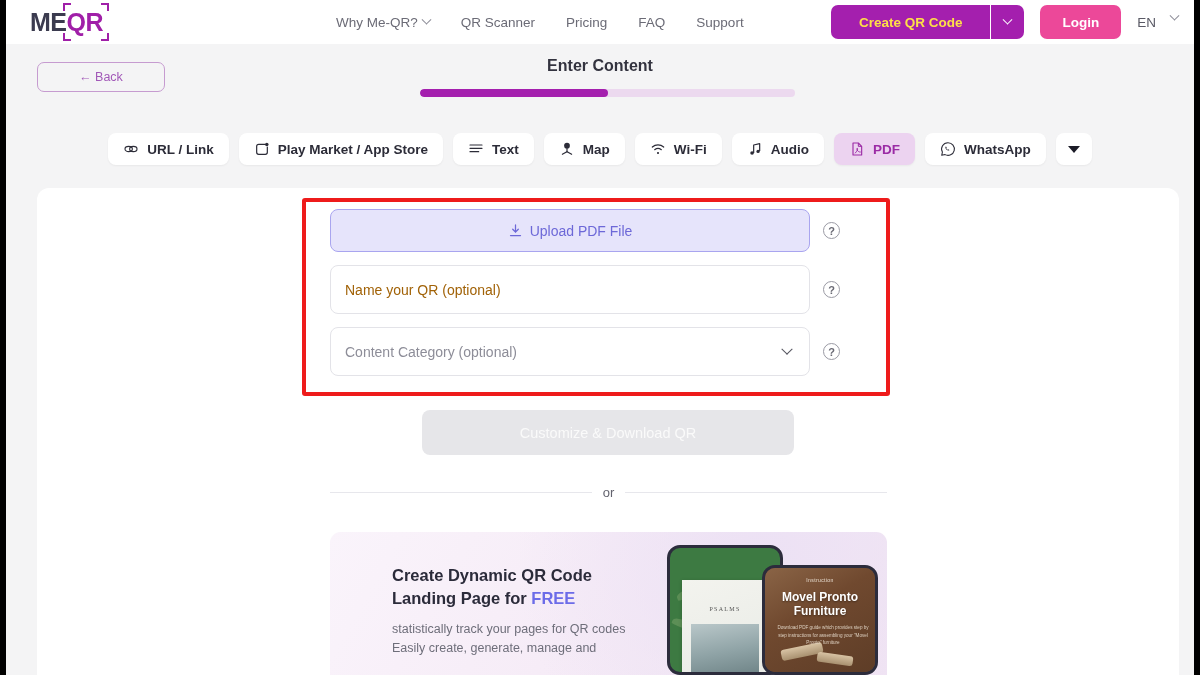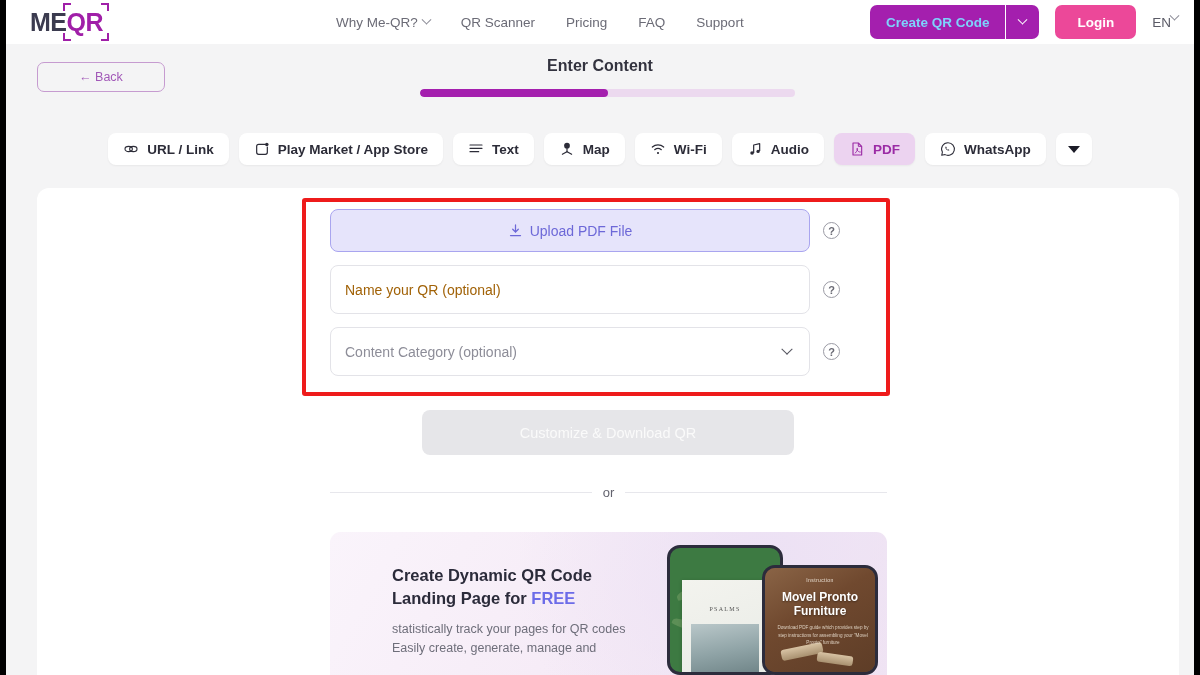--- a/index.html
+++ b/index.html
@@ -73,9 +73,9 @@
     margin-right: 16px;
   }
   #create-btn {
-    background: #a41fae; color: #7dd3fc;
+    background: #a41fae; color: #fde047;
     font-size: 13.5px; font-weight: bold;
-    padding: 0 16px; display: flex; align-items: center;
+    padding: 0 28px; display: flex; align-items: center;
     cursor: pointer;
   }
   #create-caret {

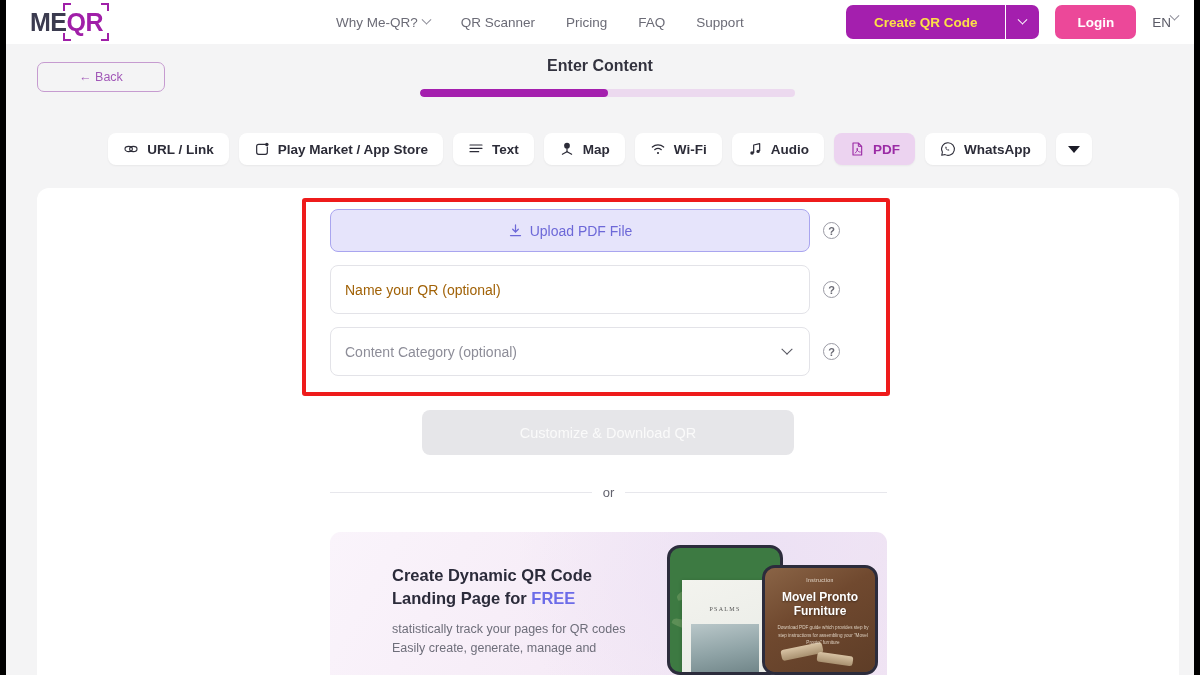--- a/index.html
+++ b/index.html
@@ -94,7 +94,7 @@
   }
   #lang {
     font-size: 13.5px; color: #5a5a66;
-    display: flex; align-items: flex-start; gap: 0; cursor: pointer;
+    display: flex; align-items: flex-start; gap: 15px; cursor: pointer;
   }
 
   

